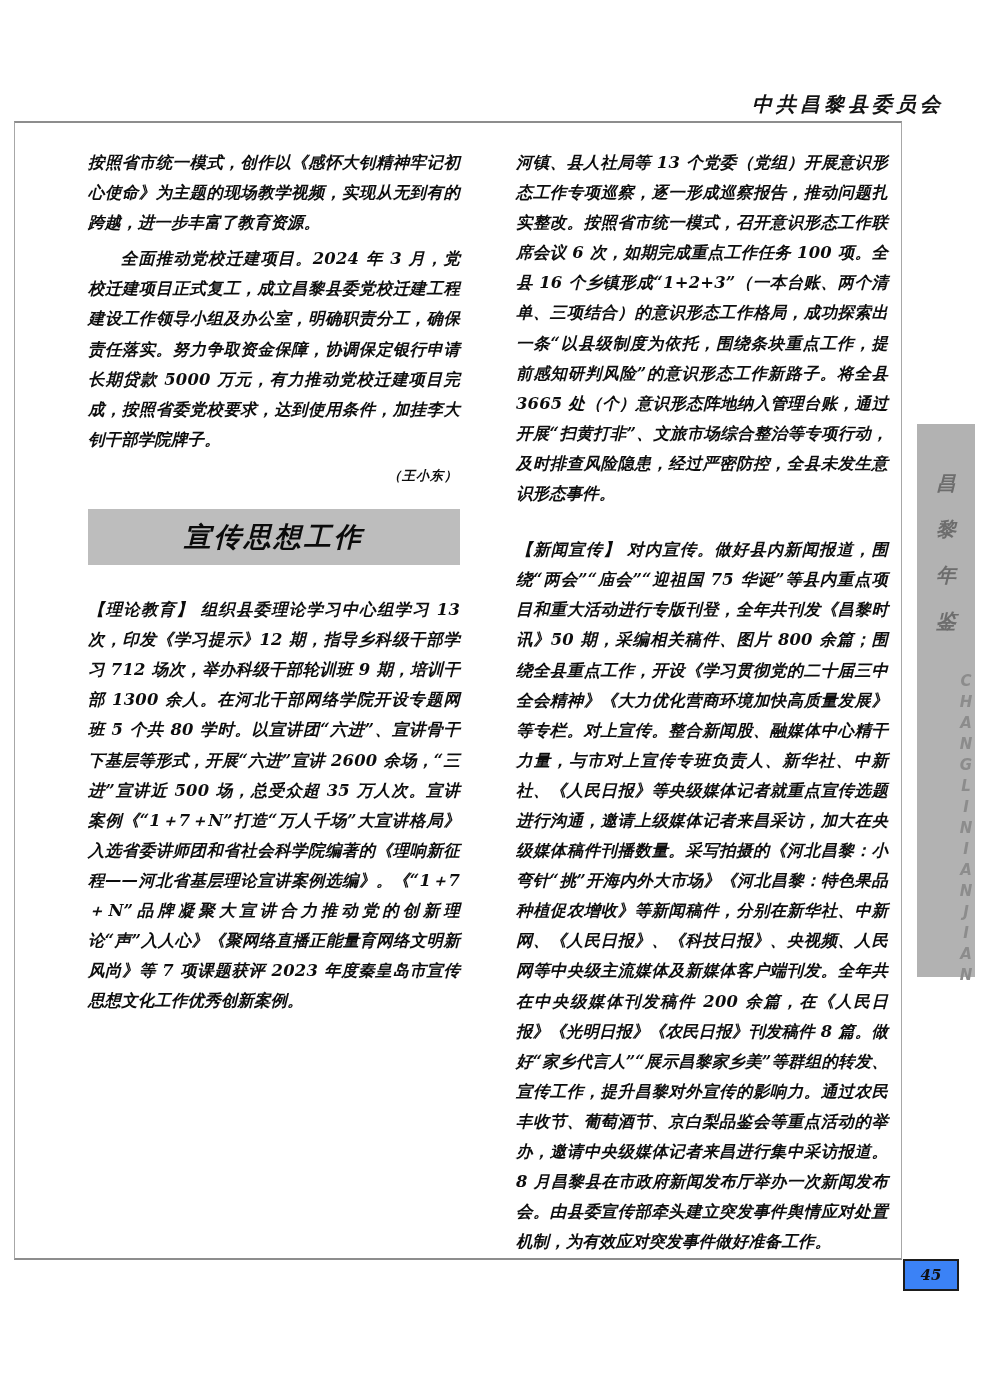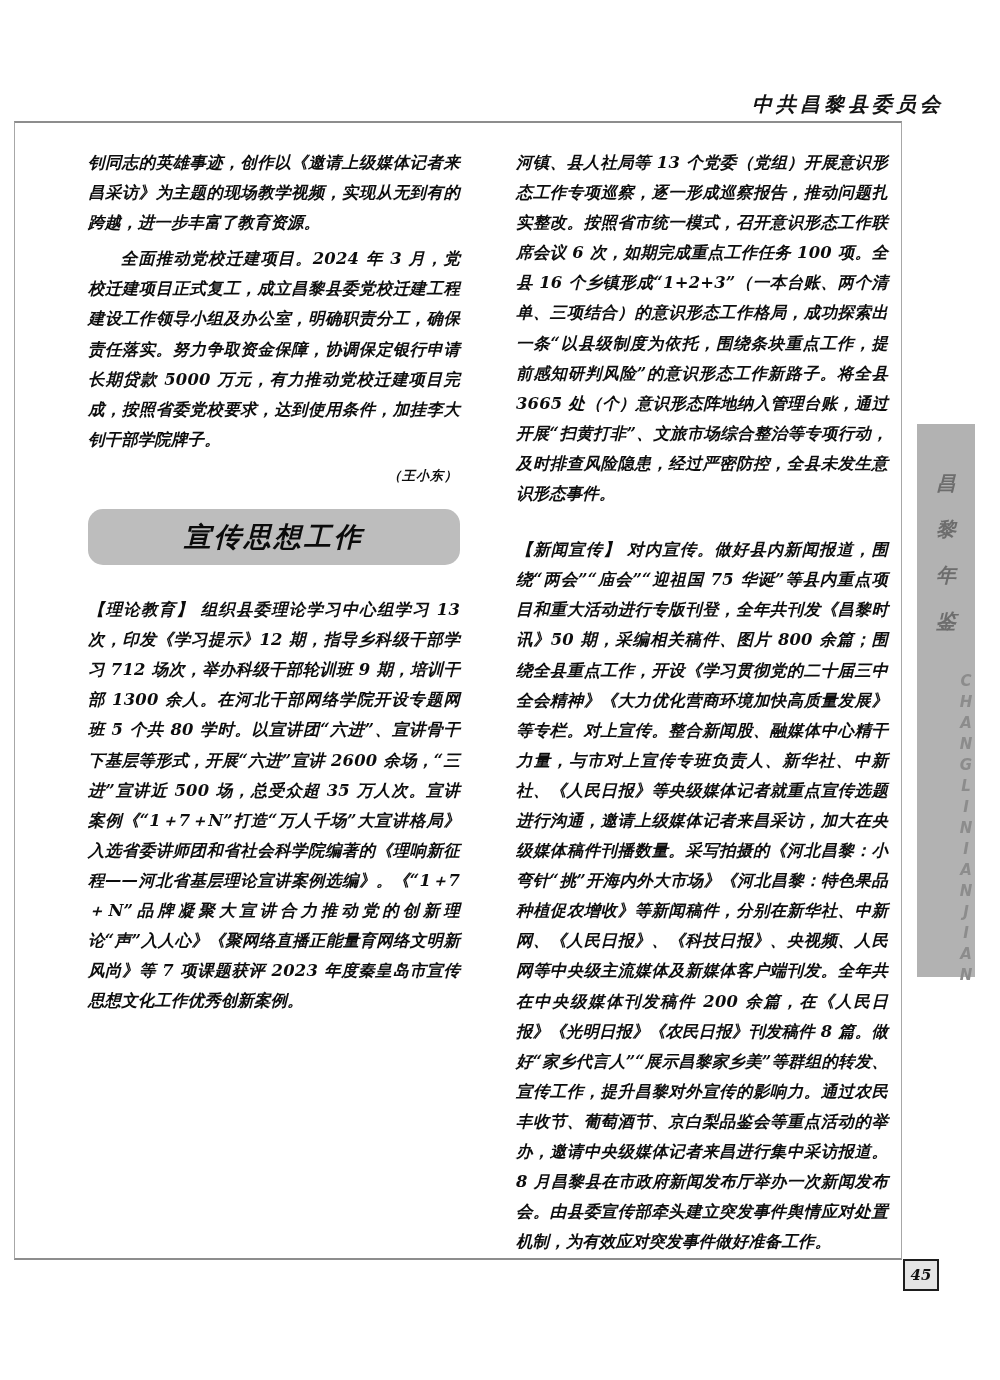--- a/index.html
+++ b/index.html
@@ -183,7 +183,7 @@
 
   <div class="column" id="col-left">
 
-    <p class="para">钊同志的英雄事迹，创作以《邀请上级媒体记者来昌采访》为主题的现场教学视频，实现从无到有的跨越，进一步丰富了教育资源。</p>
+    <p class="para">按照省市统一模式，创作以《感怀大钊精神牢记初心使命》为主题的现场教学视频，实现从无到有的跨越，进一步丰富了教育资源。</p>
 
     <p class="para indent">全面推动党校迁建项目。2024 年 3 月，党校迁建项目正式复工，成立昌黎县委党校迁建工程建设工作领导小组及办公室，明确职责分工，确保责任落实。努力争取资金保障，协调保定银行申请长期贷款 5000 万元，有力推动党校迁建项目完成，按照省委党校要求，达到使用条件，加挂李大钊干部学院牌子。</p>
 

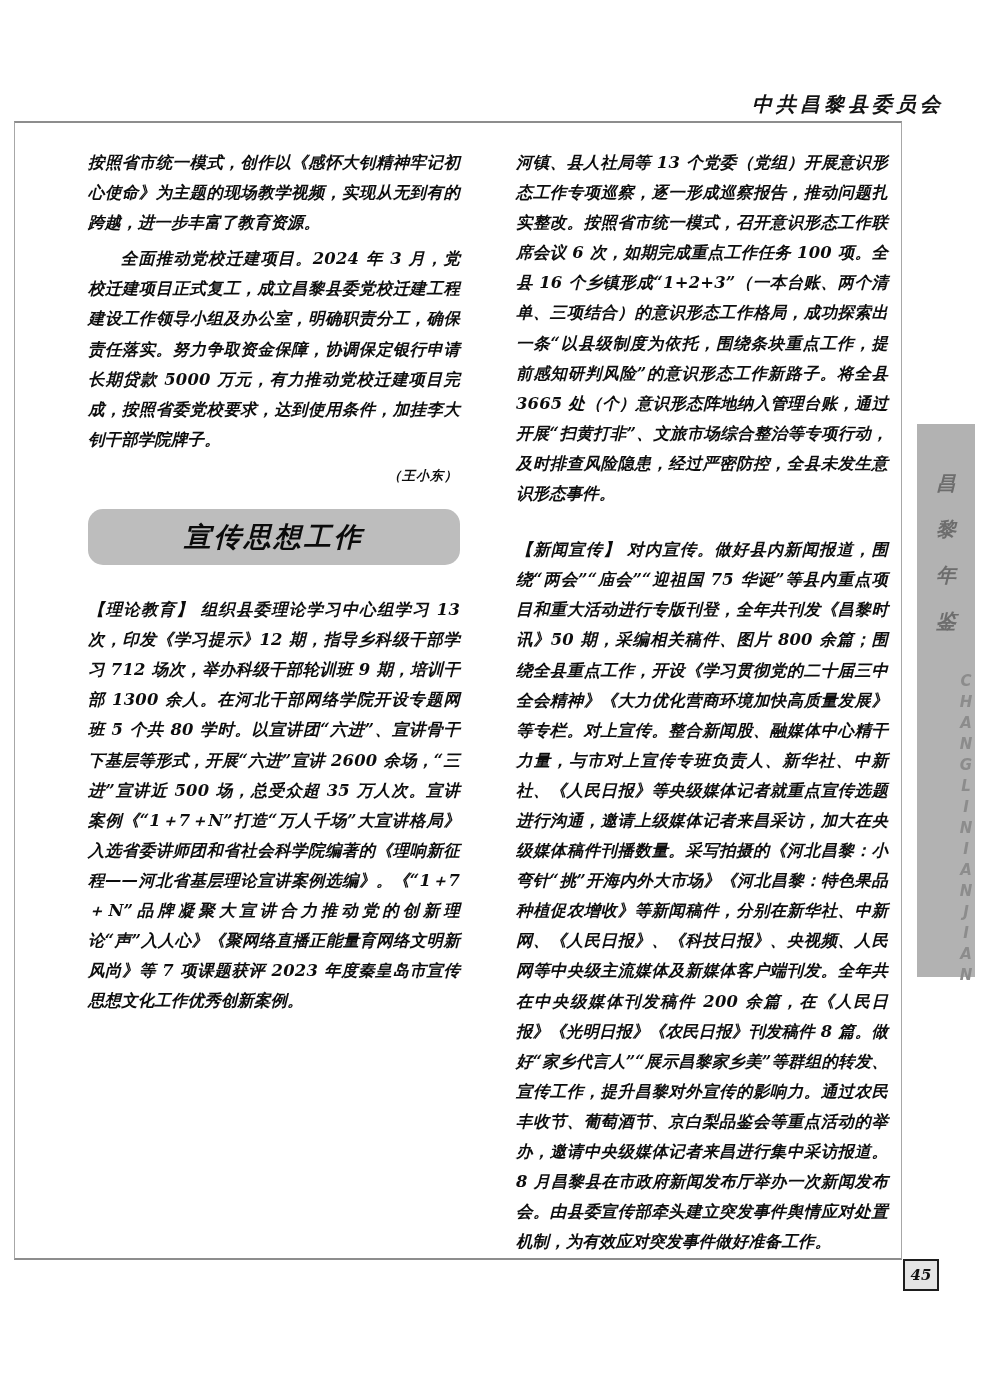--- a/index.html
+++ b/index.html
@@ -147,7 +147,6 @@
     display: flex;
     align-items: center;
     justify-content: center;
-    border-radius: 15px;
   }
   .section-band-text {
     font-family: "DejaVu Sans", "Liberation Sans", sans-serif;

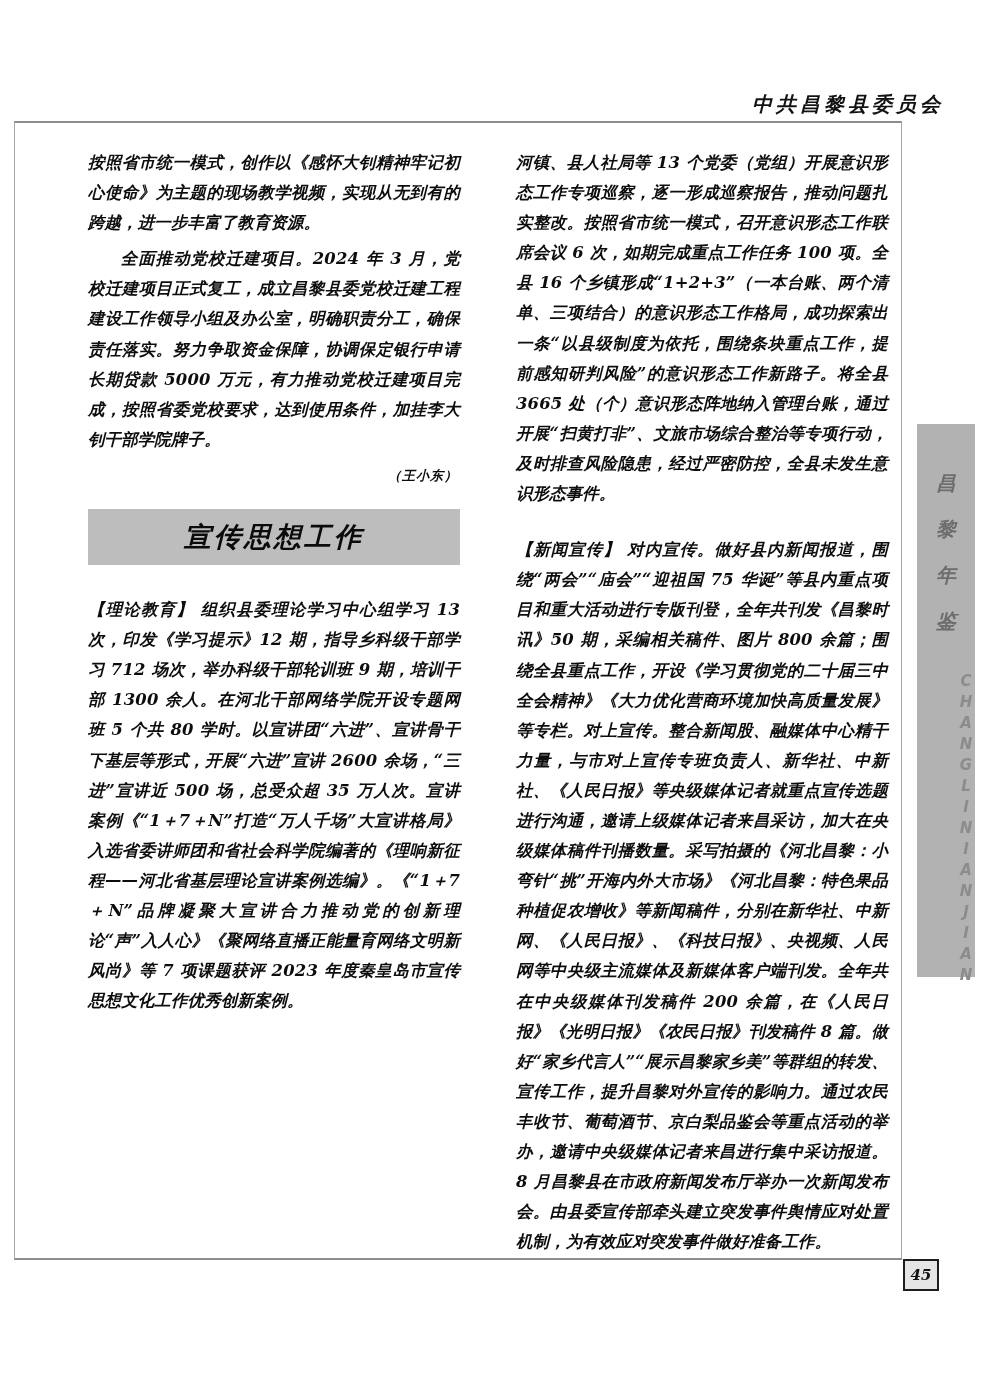--- a/index.html
+++ b/index.html
@@ -86,9 +86,9 @@
     position: absolute;
     left: 903px;
     top: 1259px;
-    width: 36px;
+    width: 56px;
     height: 32px;
-    background: #e5e5e5;
+    background: #3b82f6;
     border: 2px solid #1d1d1d;
     color: #111111;
     font-size: 15px;

